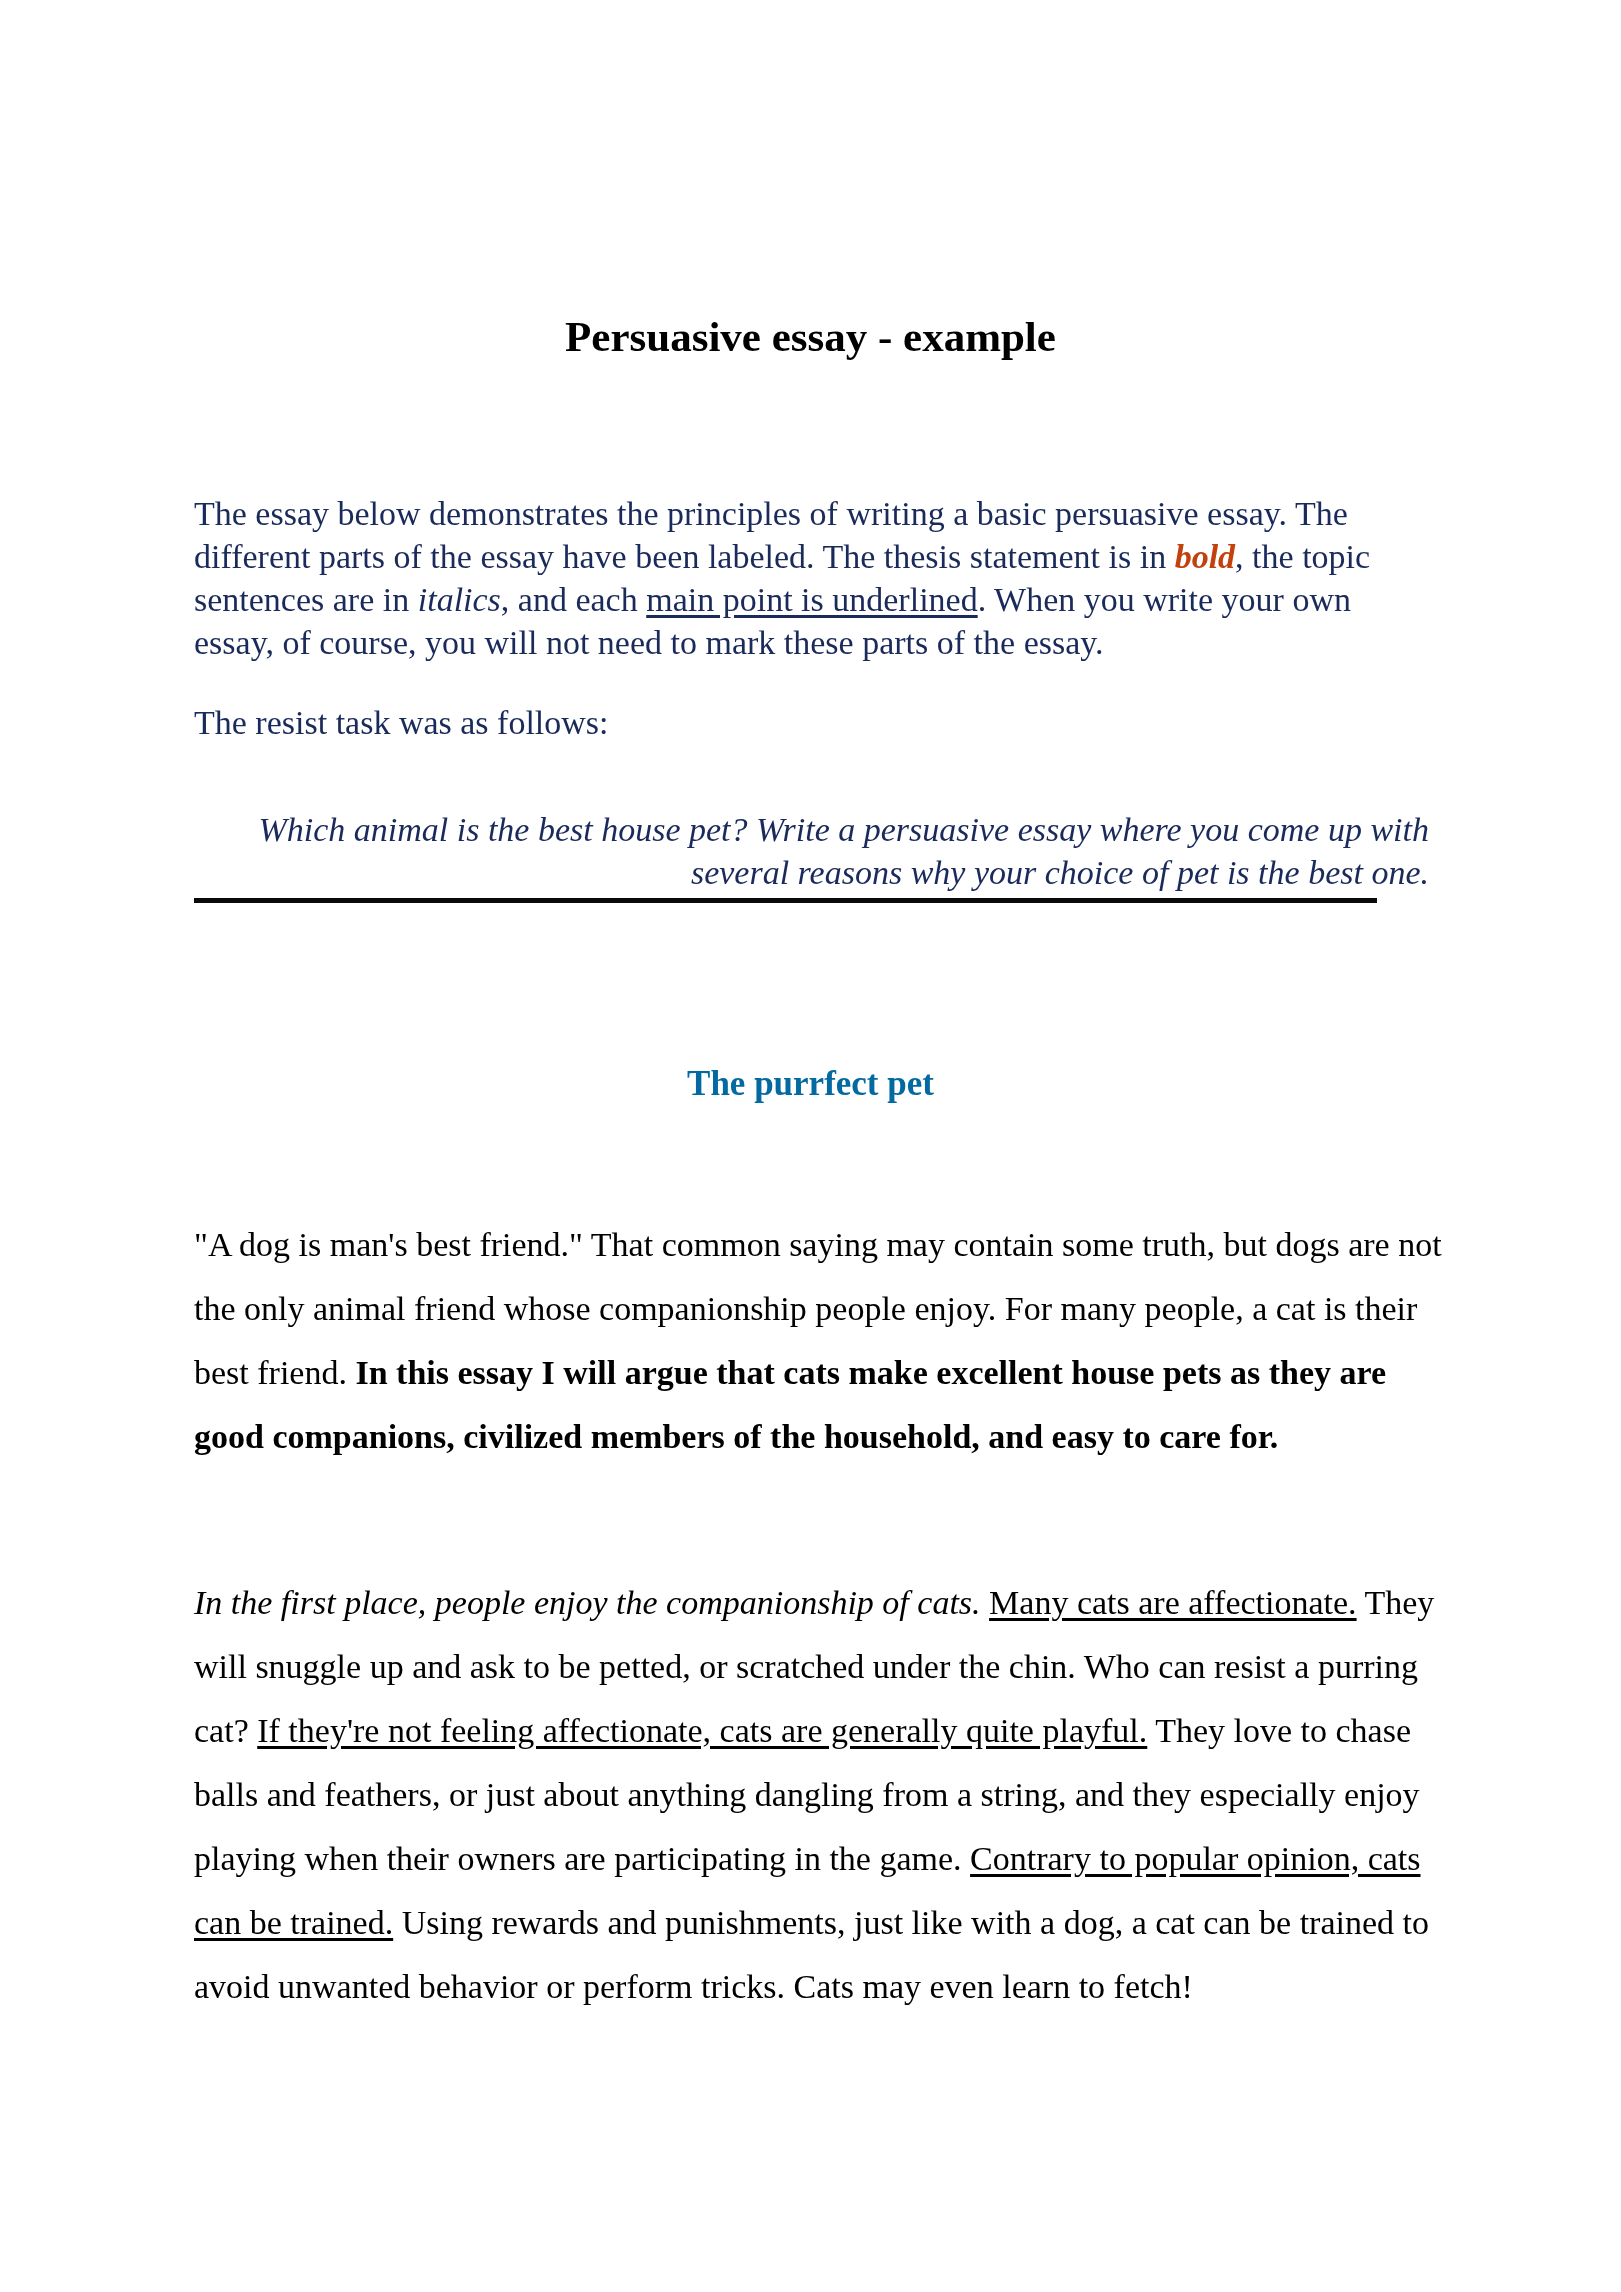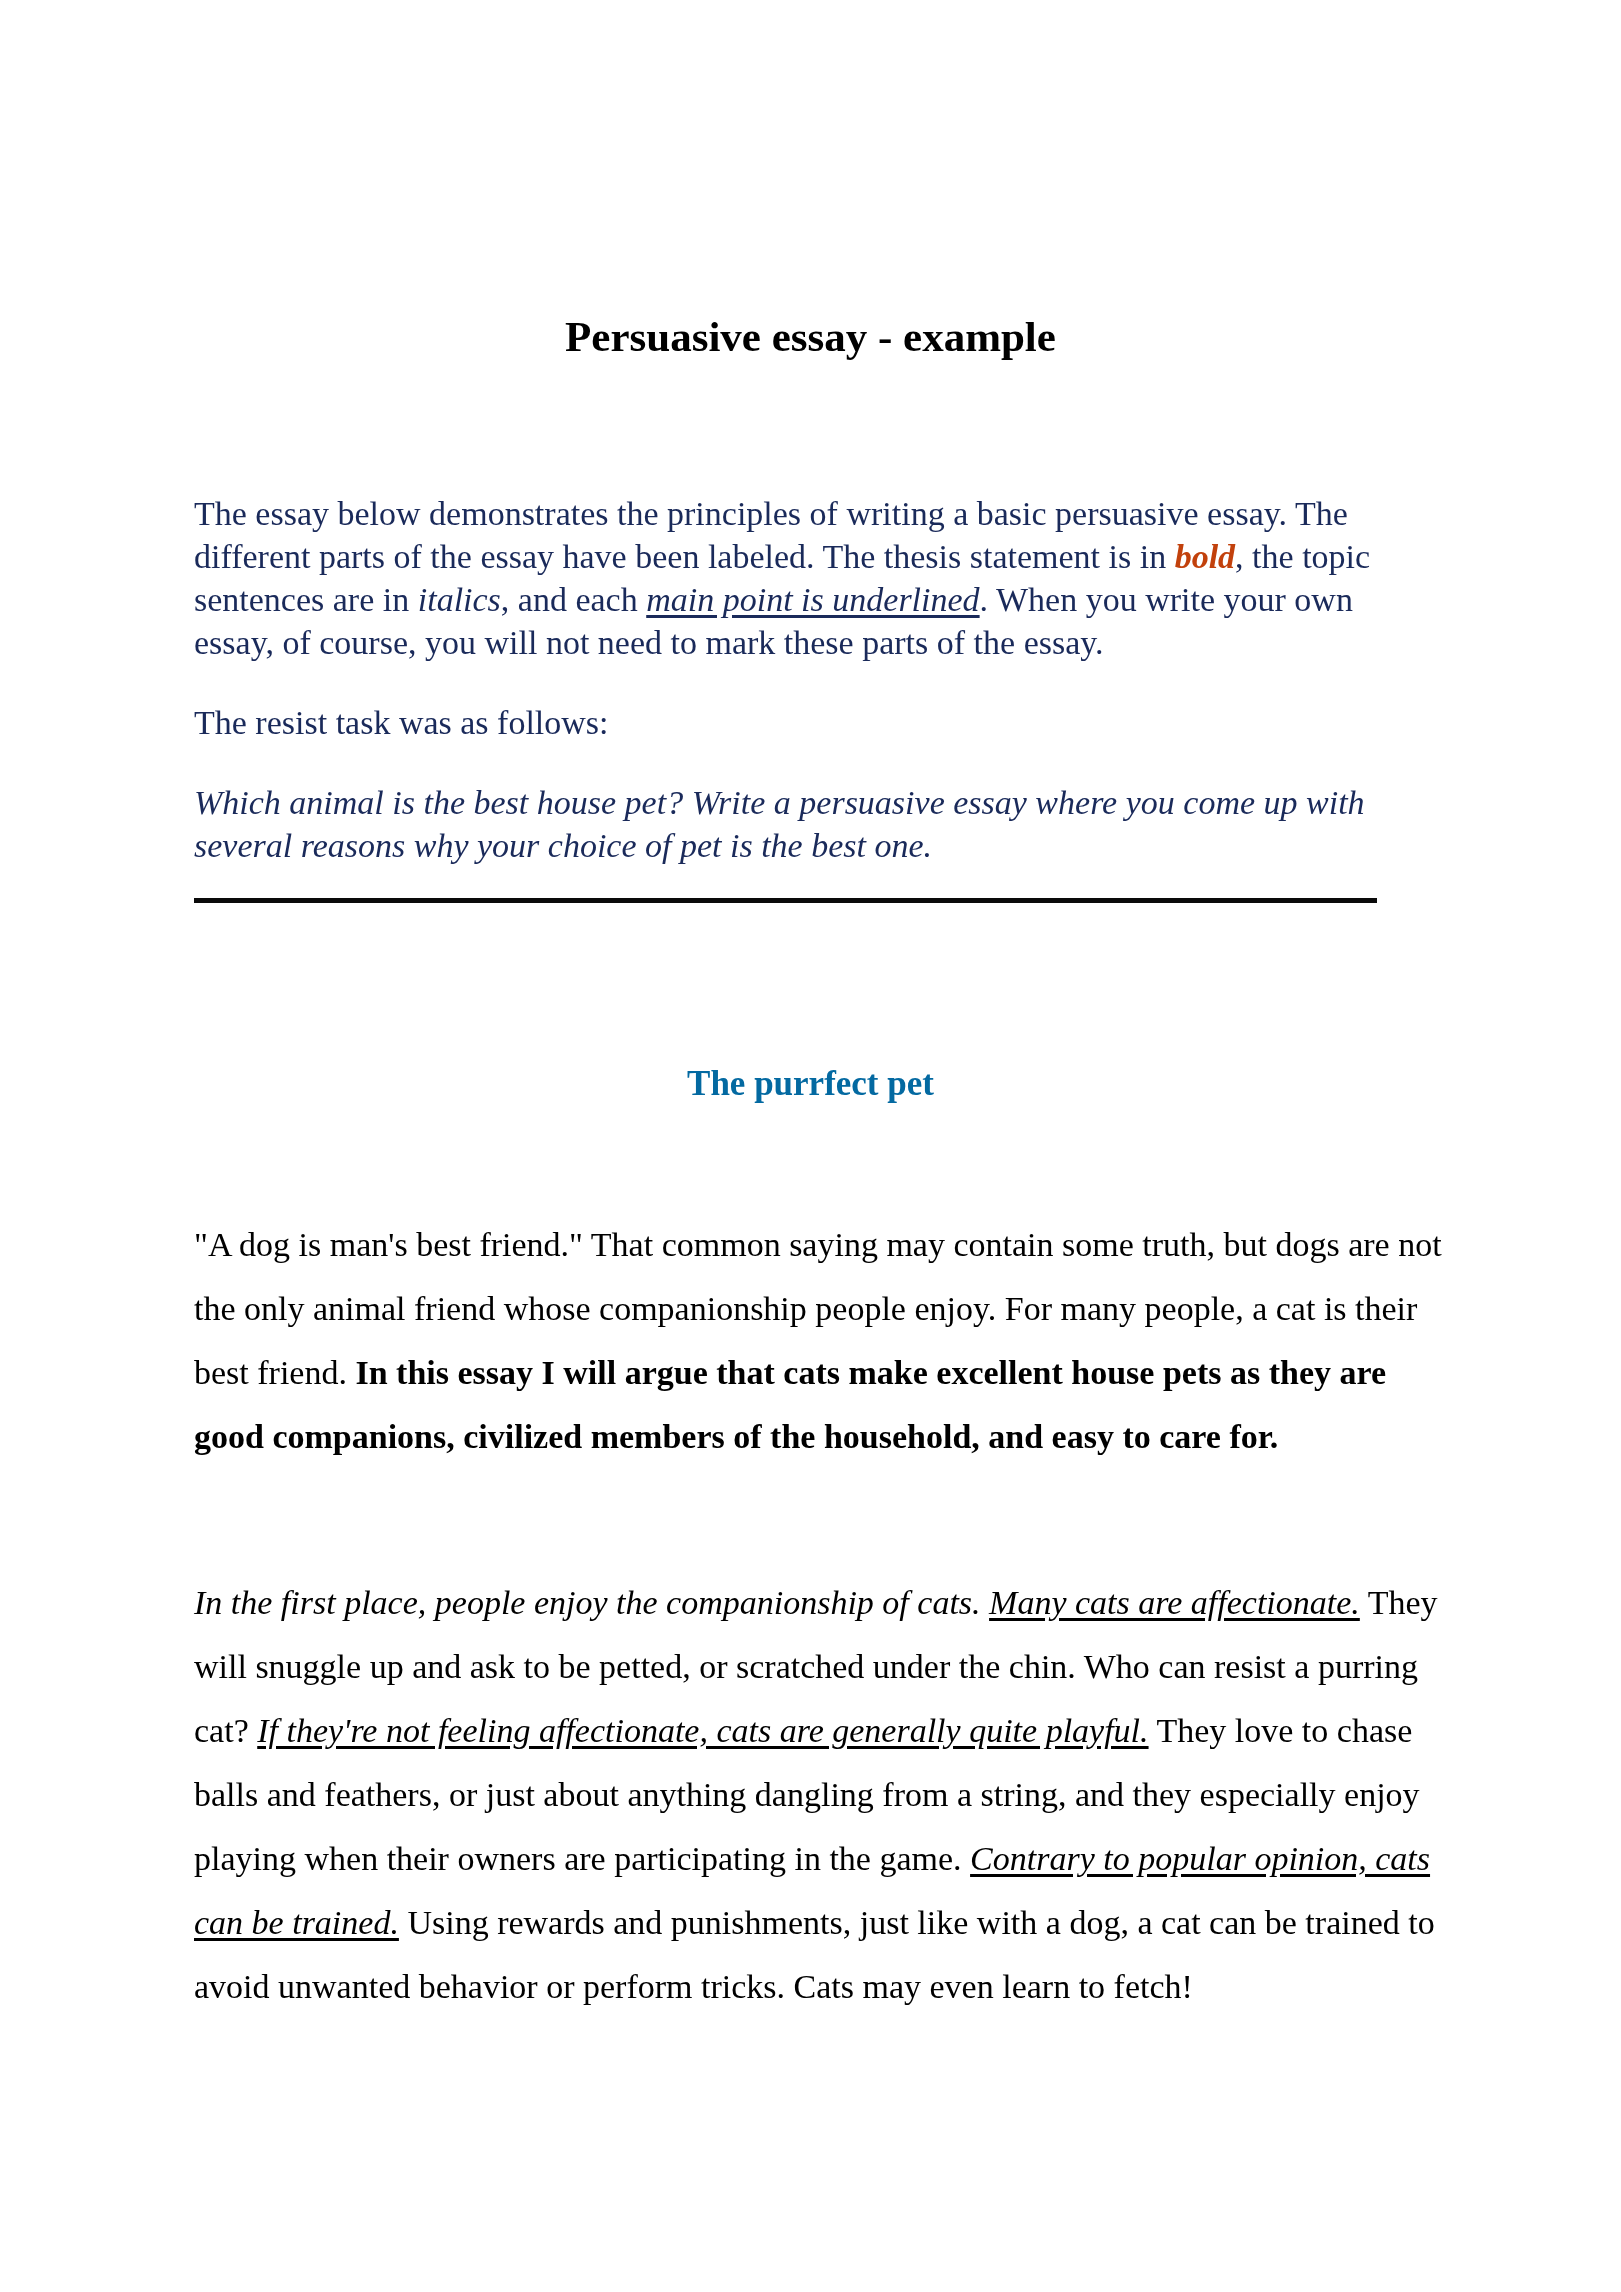--- a/index.html
+++ b/index.html
@@ -70,7 +70,7 @@
     }
     .essay-p1 { top: 1213px; }
     .essay-p2 { top: 1571px; }
-    .u { text-decoration: underline; text-underline-offset: 3.9px; font-style: italic; }
+    .u { text-decoration: underline; text-underline-offset: 3.9px; }
     i { }
   </style>
 </head>

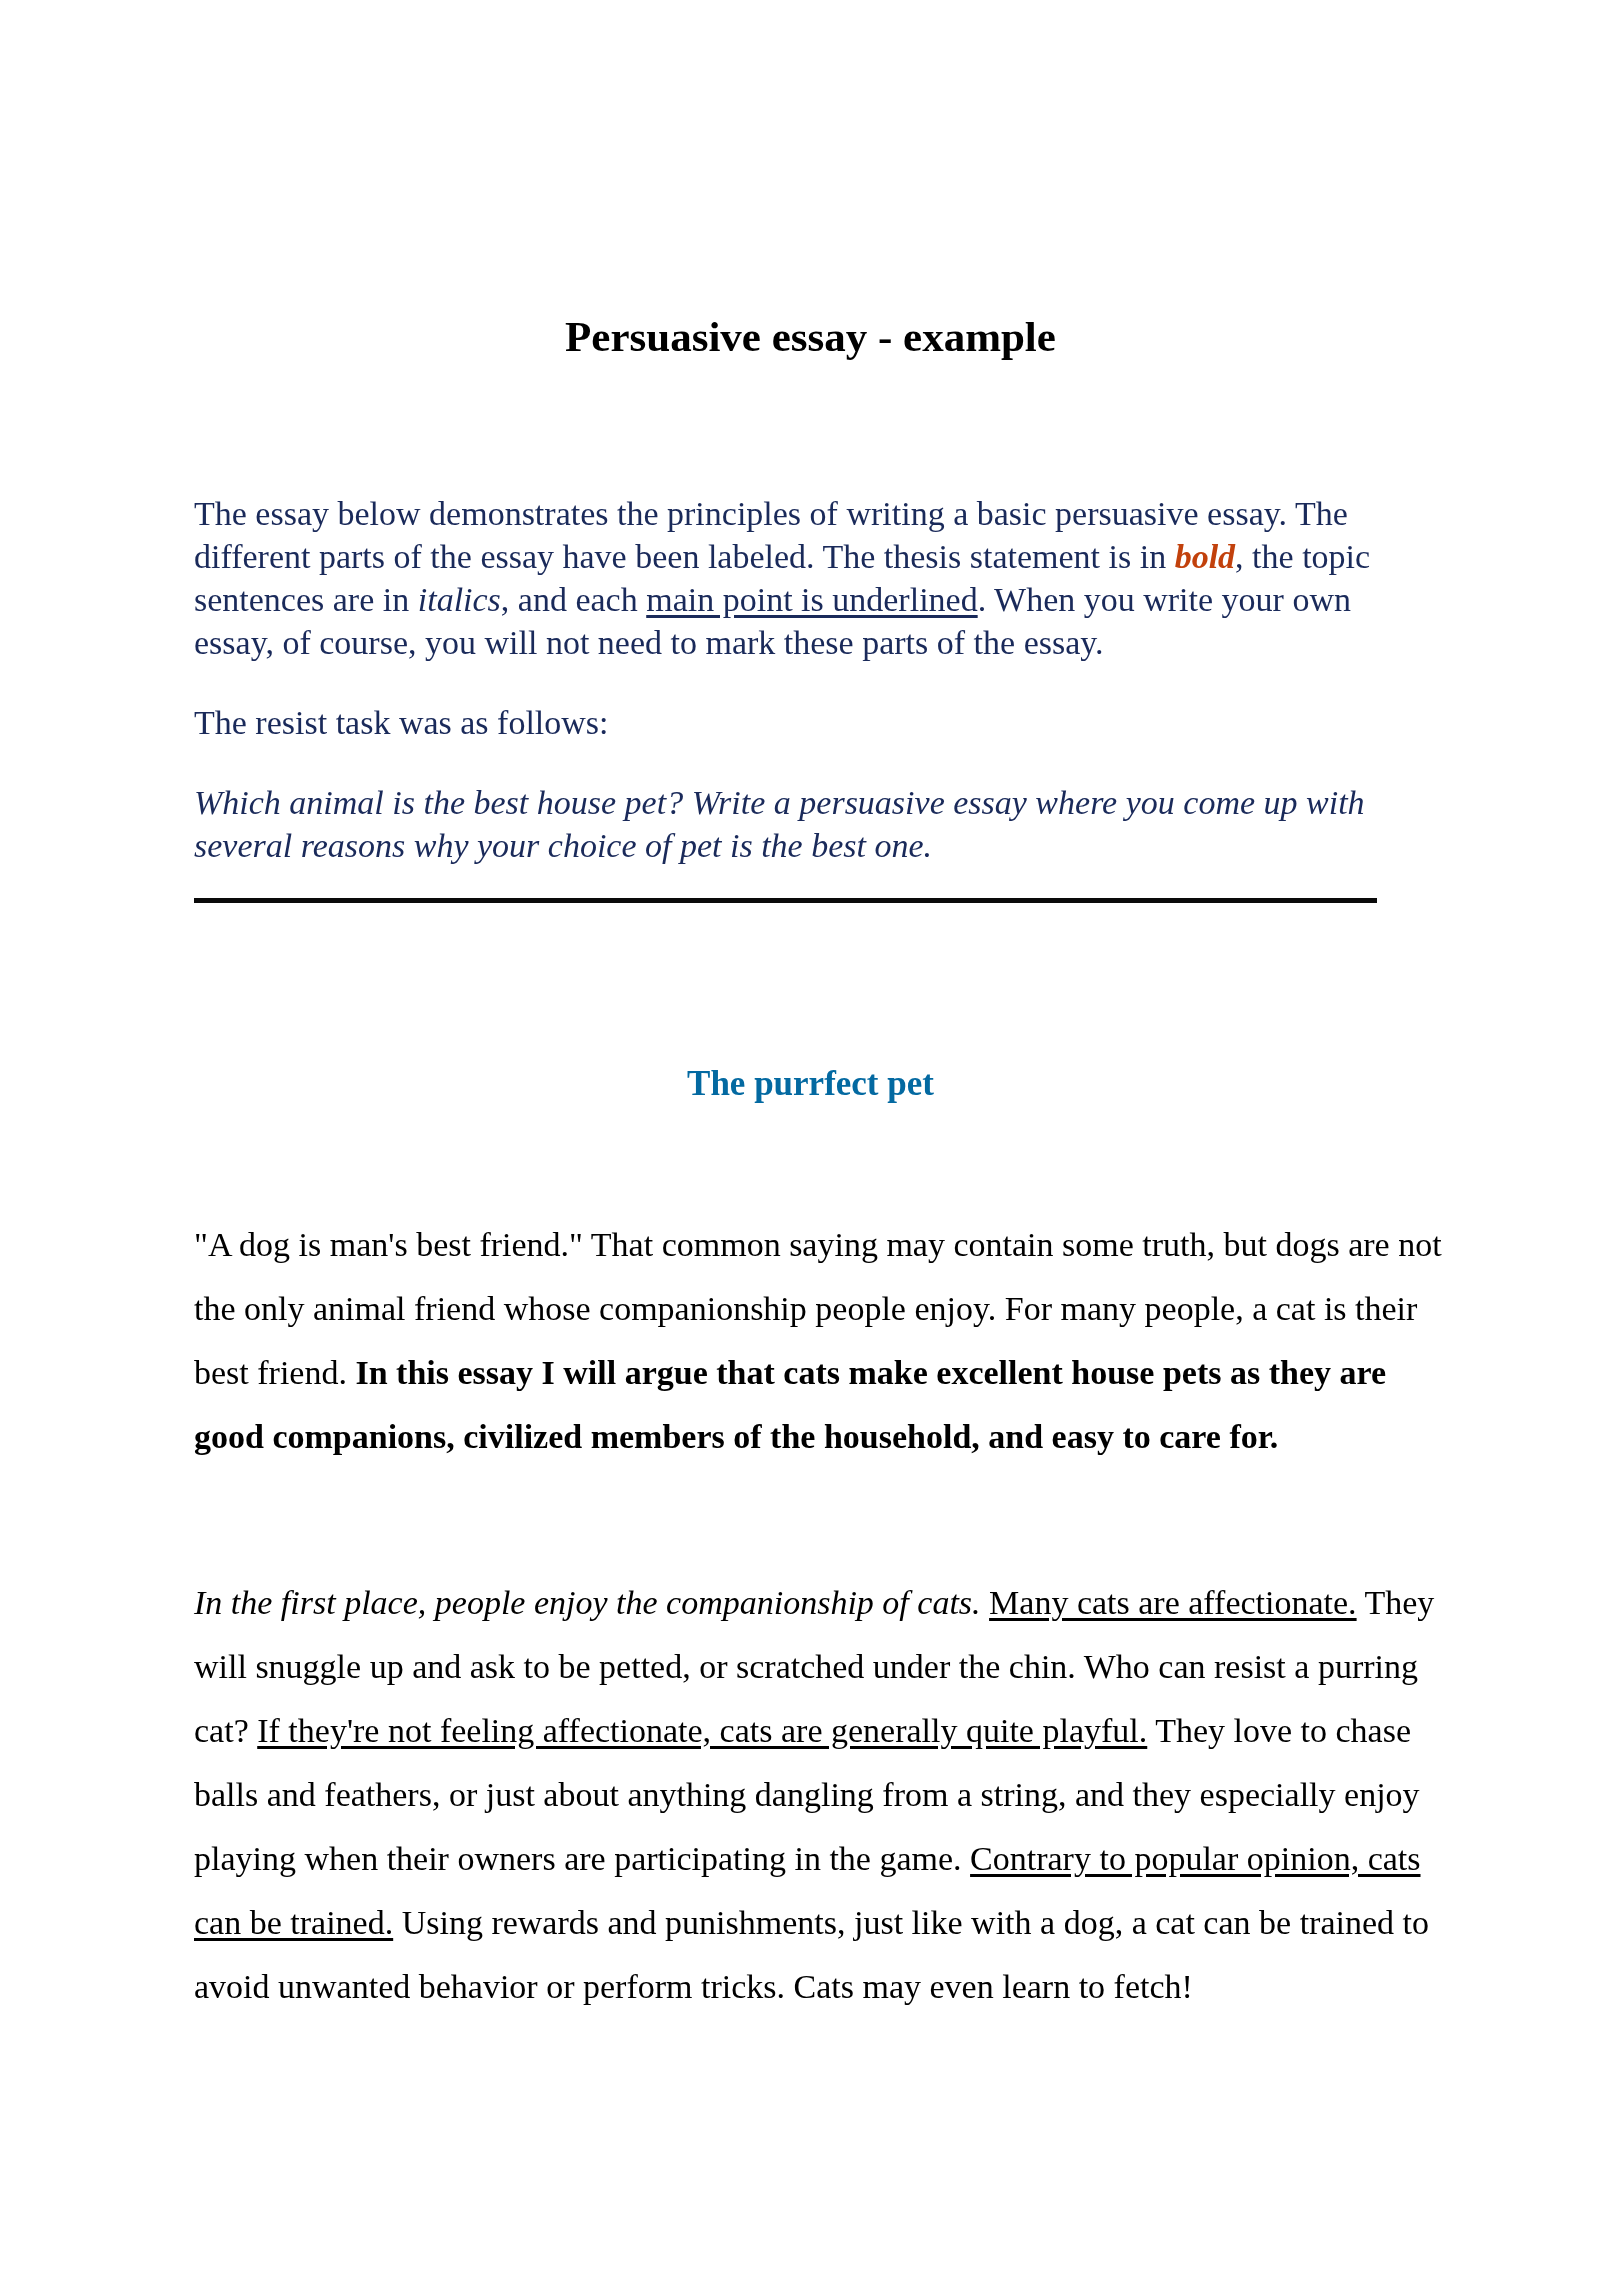--- a/index.html
+++ b/index.html
@@ -37,7 +37,7 @@
     }
     .intro-p1 { top: 492px; }
     .intro-p2 { top: 701px; }
-    .intro-p3 { top: 781px; font-style: italic; }
+    .intro-p3 { top: 808px; font-style: italic; text-align: right; }
     .intro b { color: #c2410c; font-style: italic; }
     .divider {
       position: absolute;

